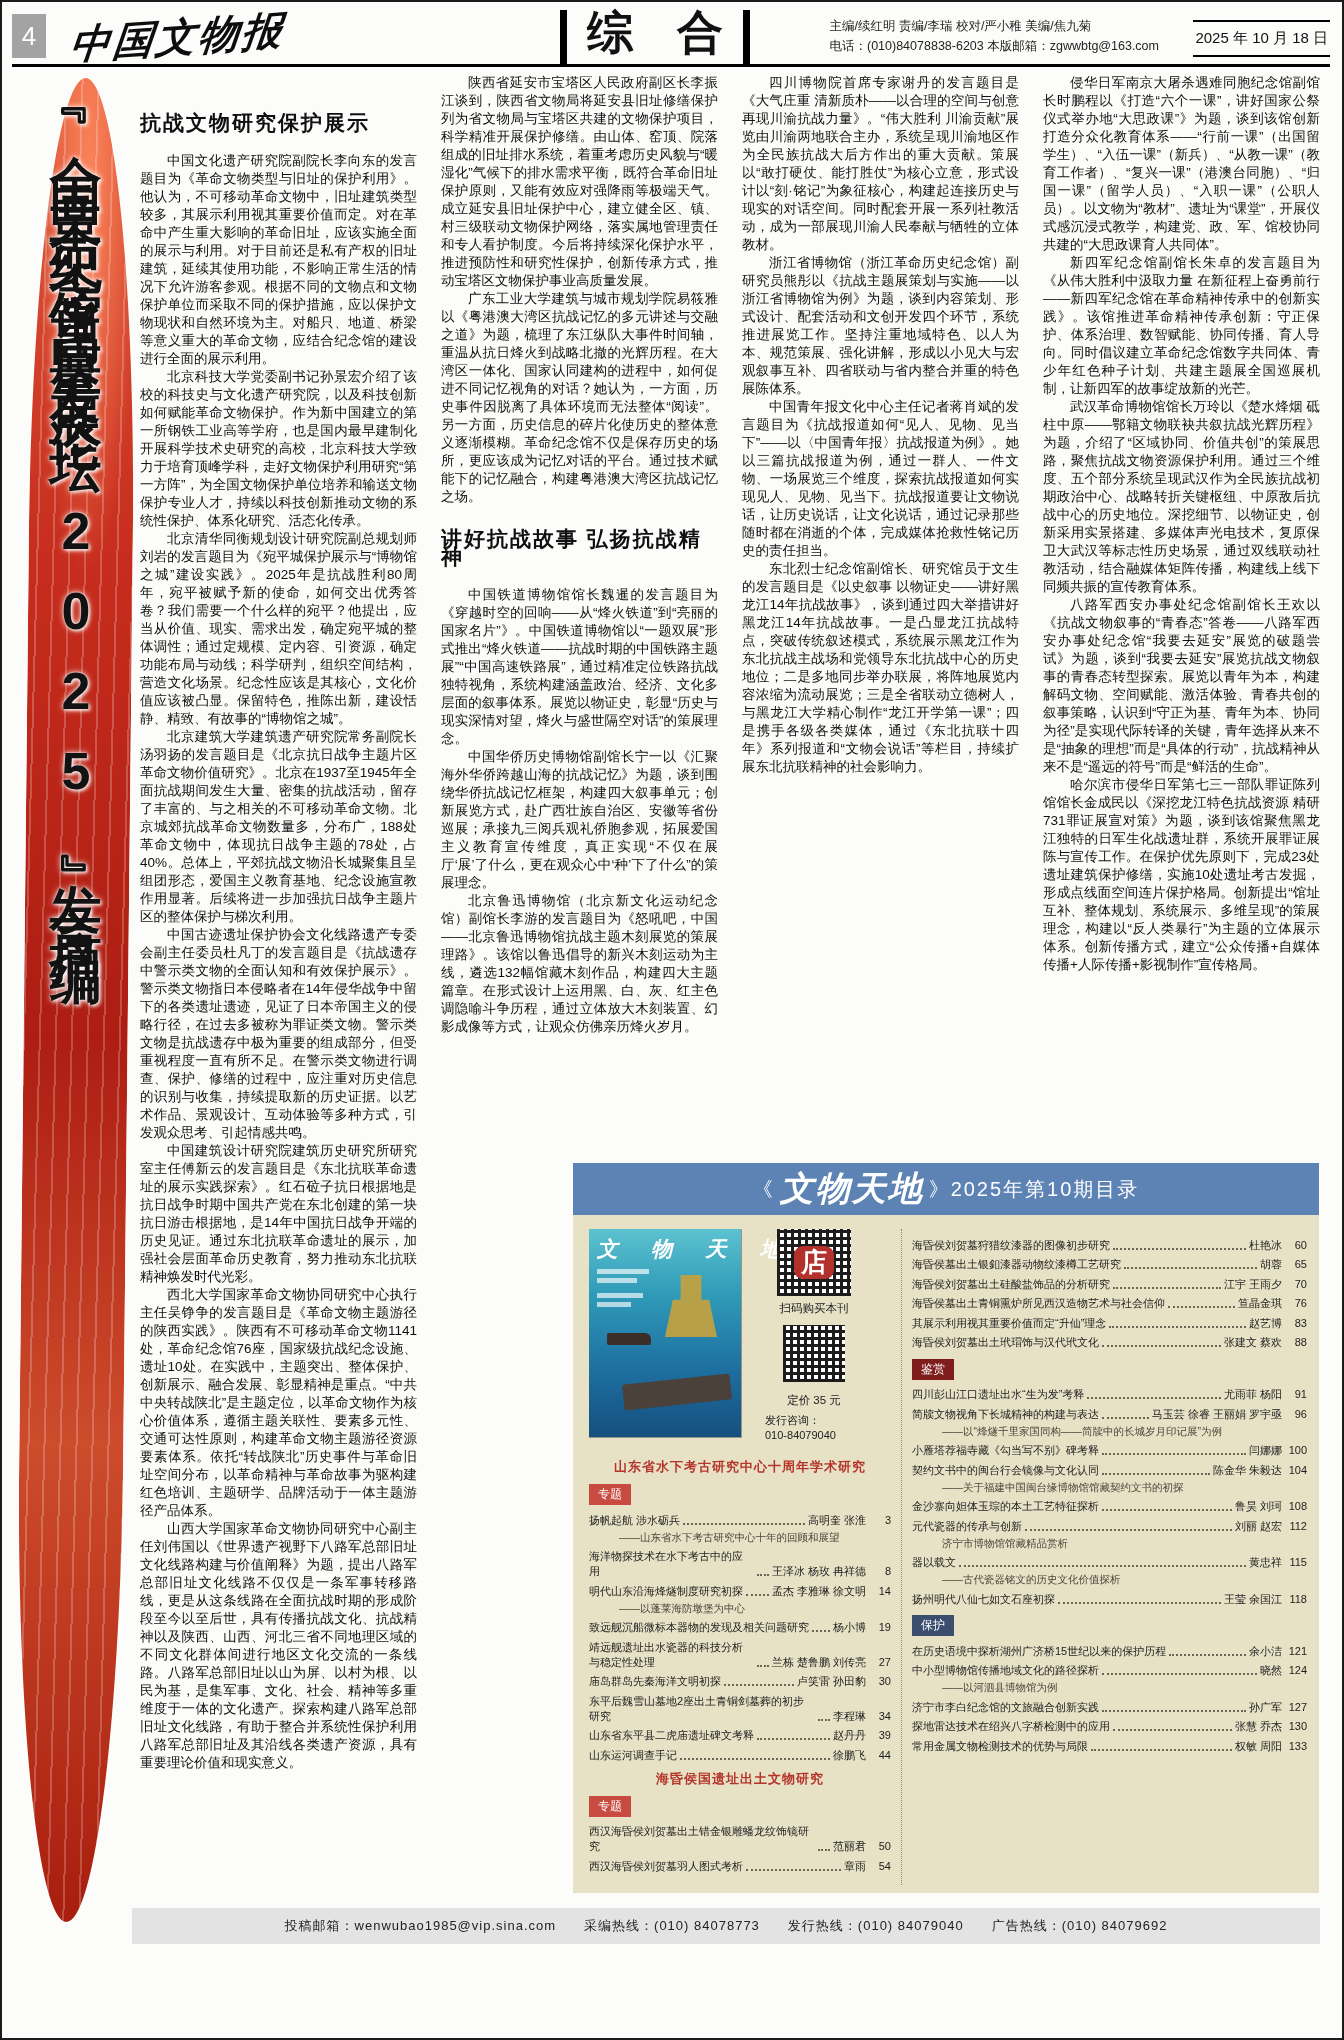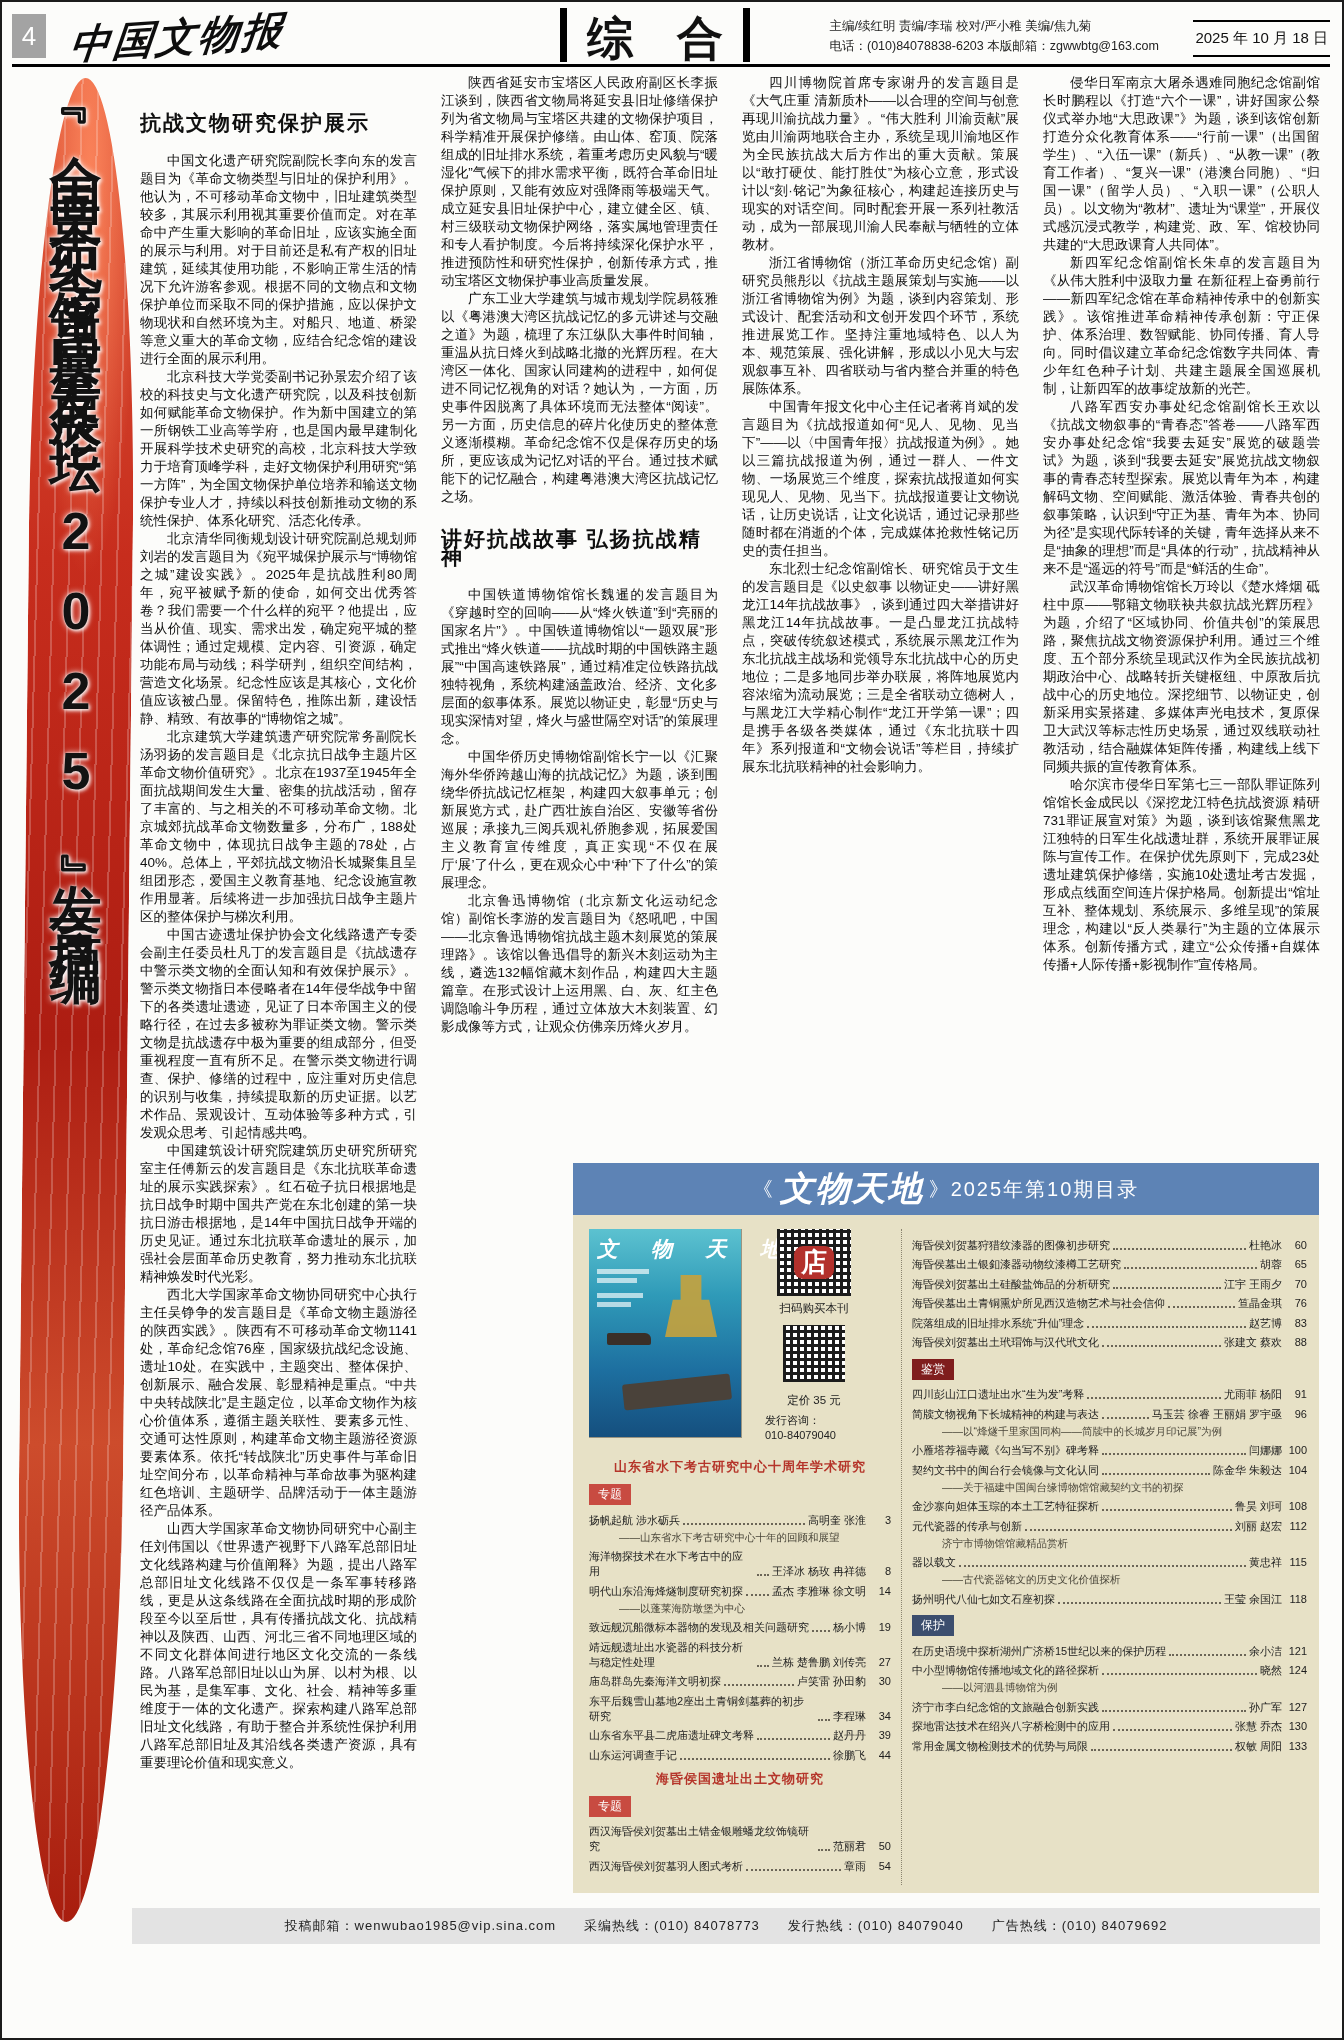--- a/index.html
+++ b/index.html
@@ -13,7 +13,7 @@
   .masthead{position:absolute;left:58px;top:2px;font-family:"DejaVu Serif","Liberation Serif",serif;
             font-weight:900;font-style:italic;font-size:40px;transform:rotate(-4deg) skewX(-10deg);
             letter-spacing:3px;color:#0d0d0d;white-space:nowrap;}
-  .section-wrap{position:absolute;left:548px;top:0;display:flex;align-items:flex-start;gap:20px;height:56px;}
+  .section-wrap{position:absolute;left:548px;top:0;display:flex;align-items:flex-end;gap:20px;height:56px;}
   .vbar{width:7px;height:54px;background:#000;}
   .section-title{font-size:46px;font-weight:900;letter-spacing:44px;margin-right:-44px;white-space:nowrap;}
   .credits{position:absolute;right:171px;top:8px;font-size:12.5px;line-height:20px;color:#222;white-space:nowrap;}

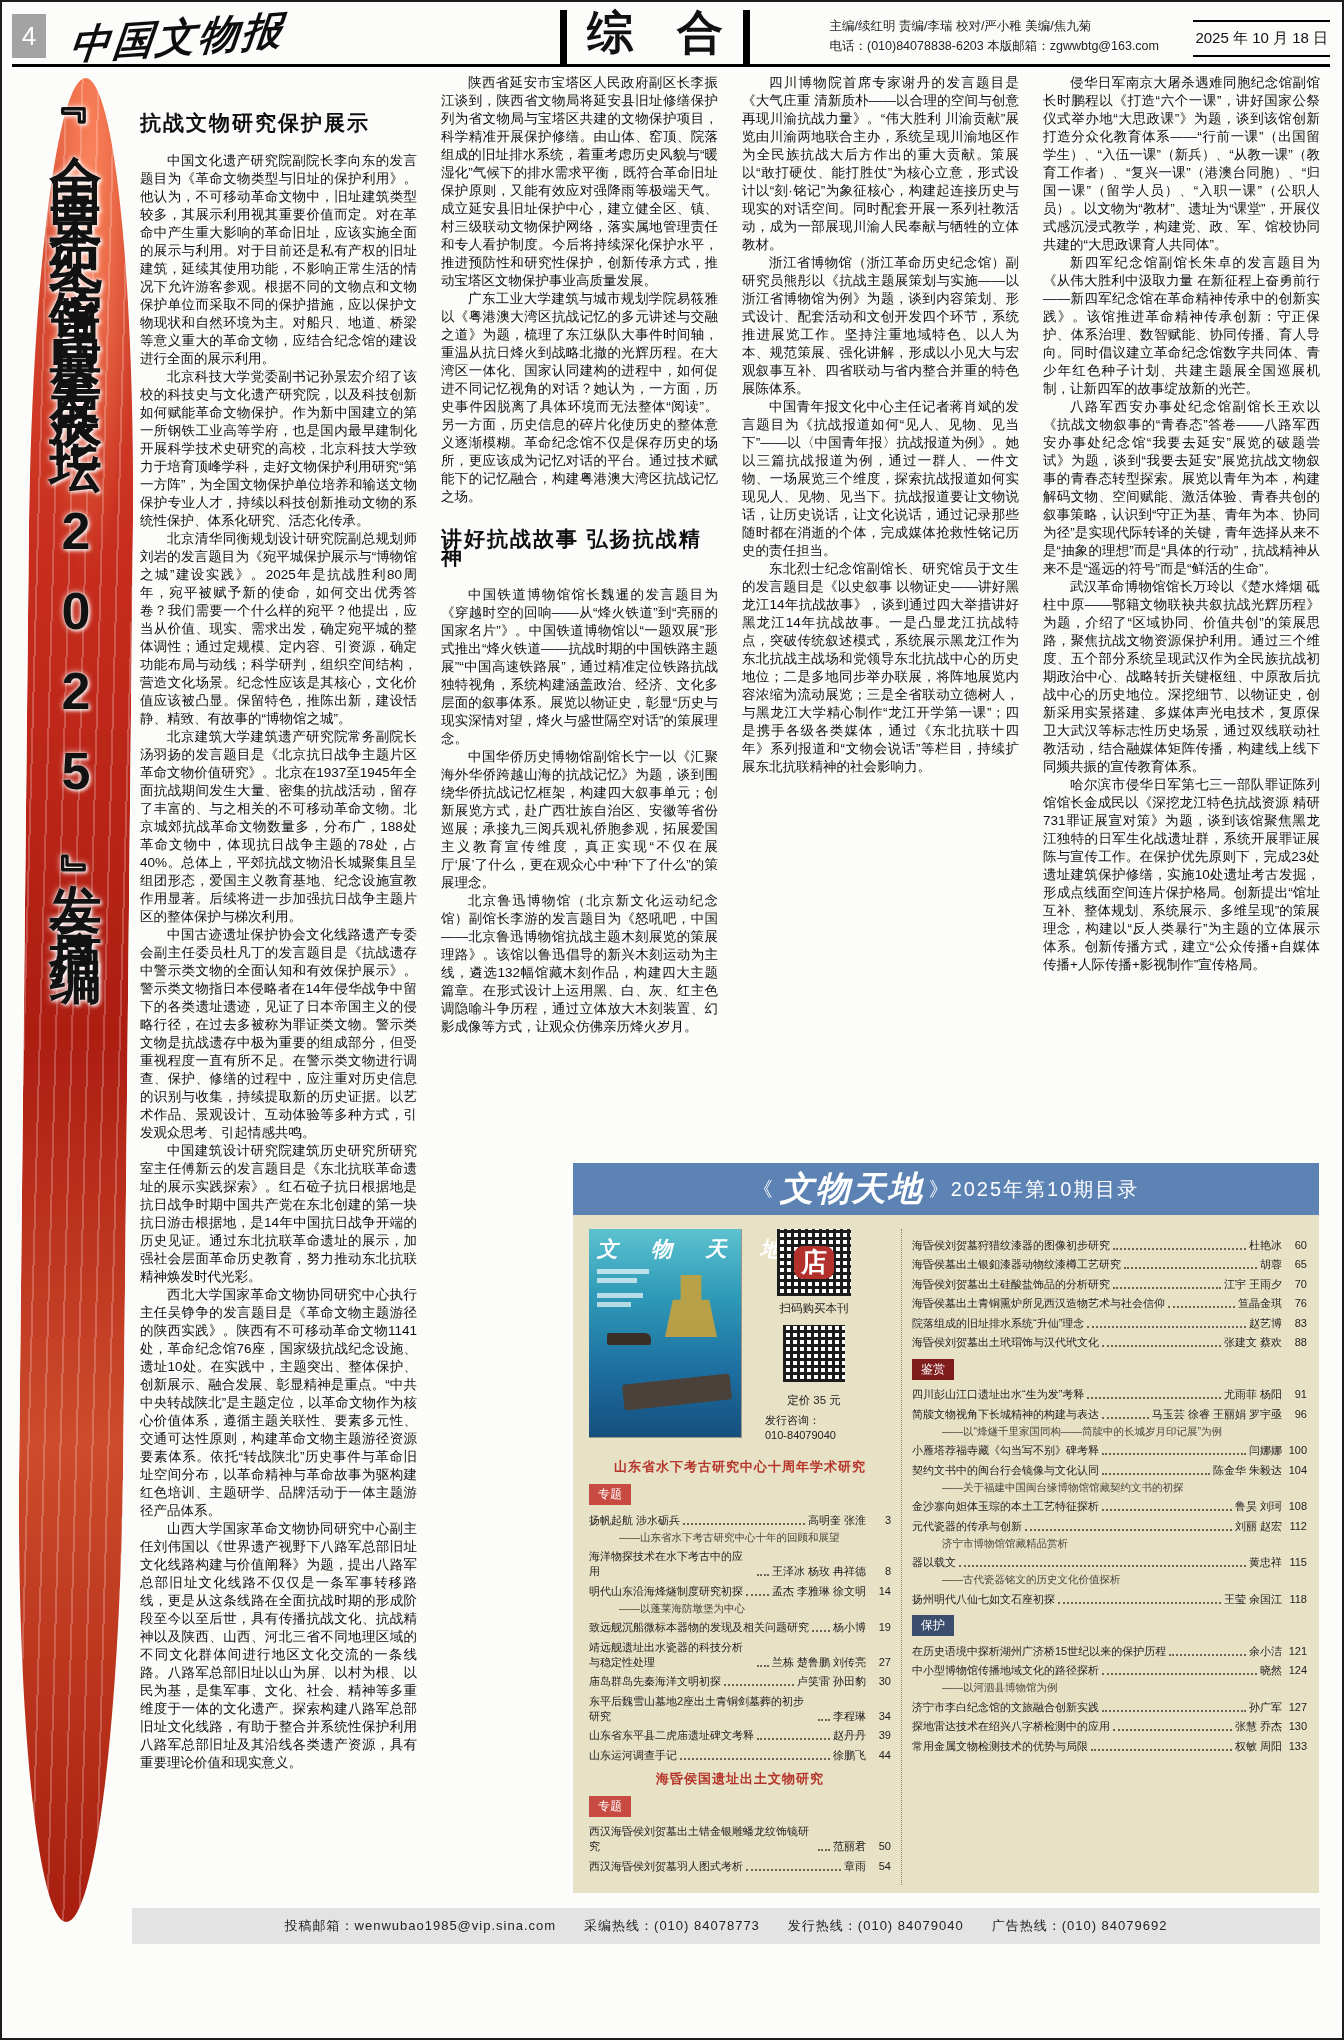--- a/index.html
+++ b/index.html
@@ -148,8 +148,8 @@
     <div class="col col-d">
         <p>侵华日军南京大屠杀遇难同胞纪念馆副馆长时鹏程以《打造“六个一课”，讲好国家公祭仪式举办地“大思政课”》为题，谈到该馆创新打造分众化教育体系——“行前一课”（出国留学生）、“入伍一课”（新兵）、“从教一课”（教育工作者）、“复兴一课”（港澳台同胞）、“归国一课”（留学人员）、“入职一课”（公职人员）。以文物为“教材”、遗址为“课堂”，开展仪式感沉浸式教学，构建党、政、军、馆校协同共建的“大思政课育人共同体”。</p>
         <p>新四军纪念馆副馆长朱卓的发言题目为《从伟大胜利中汲取力量 在新征程上奋勇前行——新四军纪念馆在革命精神传承中的创新实践》。该馆推进革命精神传承创新：守正保护、体系治理、数智赋能、协同传播、育人导向。同时倡议建立革命纪念馆数字共同体、青少年红色种子计划、共建主题展全国巡展机制，让新四军的故事绽放新的光芒。</p>
+        <p>武汉革命博物馆馆长万玲以《楚水烽烟 砥柱中原——鄂籍文物联袂共叙抗战光辉历程》为题，介绍了“区域协同、价值共创”的策展思路，聚焦抗战文物资源保护利用。通过三个维度、五个部分系统呈现武汉作为全民族抗战初期政治中心、战略转折关键枢纽、中原敌后抗战中心的历史地位。深挖细节、以物证史，创新采用实景搭建、多媒体声光电技术，复原保卫大武汉等标志性历史场景，通过双线联动社教活动，结合融媒体矩阵传播，构建线上线下同频共振的宣传教育体系。</p>
         <p>八路军西安办事处纪念馆副馆长王欢以《抗战文物叙事的“青春态”答卷——八路军西安办事处纪念馆“我要去延安”展览的破题尝试》为题，谈到“我要去延安”展览抗战文物叙事的青春态转型探索。展览以青年为本，构建解码文物、空间赋能、激活体验、青春共创的叙事策略，认识到“守正为基、青年为本、协同为径”是实现代际转译的关键，青年选择从来不是“抽象的理想”而是“具体的行动”，抗战精神从来不是“遥远的符号”而是“鲜活的生命”。</p>
-        <p>武汉革命博物馆馆长万玲以《楚水烽烟 砥柱中原——鄂籍文物联袂共叙抗战光辉历程》为题，介绍了“区域协同、价值共创”的策展思路，聚焦抗战文物资源保护利用。通过三个维度、五个部分系统呈现武汉作为全民族抗战初期政治中心、战略转折关键枢纽、中原敌后抗战中心的历史地位。深挖细节、以物证史，创新采用实景搭建、多媒体声光电技术，复原保卫大武汉等标志性历史场景，通过双线联动社教活动，结合融媒体矩阵传播，构建线上线下同频共振的宣传教育体系。</p>
         <p>哈尔滨市侵华日军第七三一部队罪证陈列馆馆长金成民以《深挖龙江特色抗战资源 精研731罪证展宣对策》为题，谈到该馆聚焦黑龙江独特的日军生化战遗址群，系统开展罪证展陈与宣传工作。在保护优先原则下，完成23处遗址建筑保护修缮，实施10处遗址考古发掘，形成点线面空间连片保护格局。创新提出“馆址互补、整体规划、系统展示、多维呈现”的策展理念，构建以“反人类暴行”为主题的立体展示体系。创新传播方式，建立“公众传播+自媒体传播+人际传播+影视制作”宣传格局。</p>
       </div>
   </div>

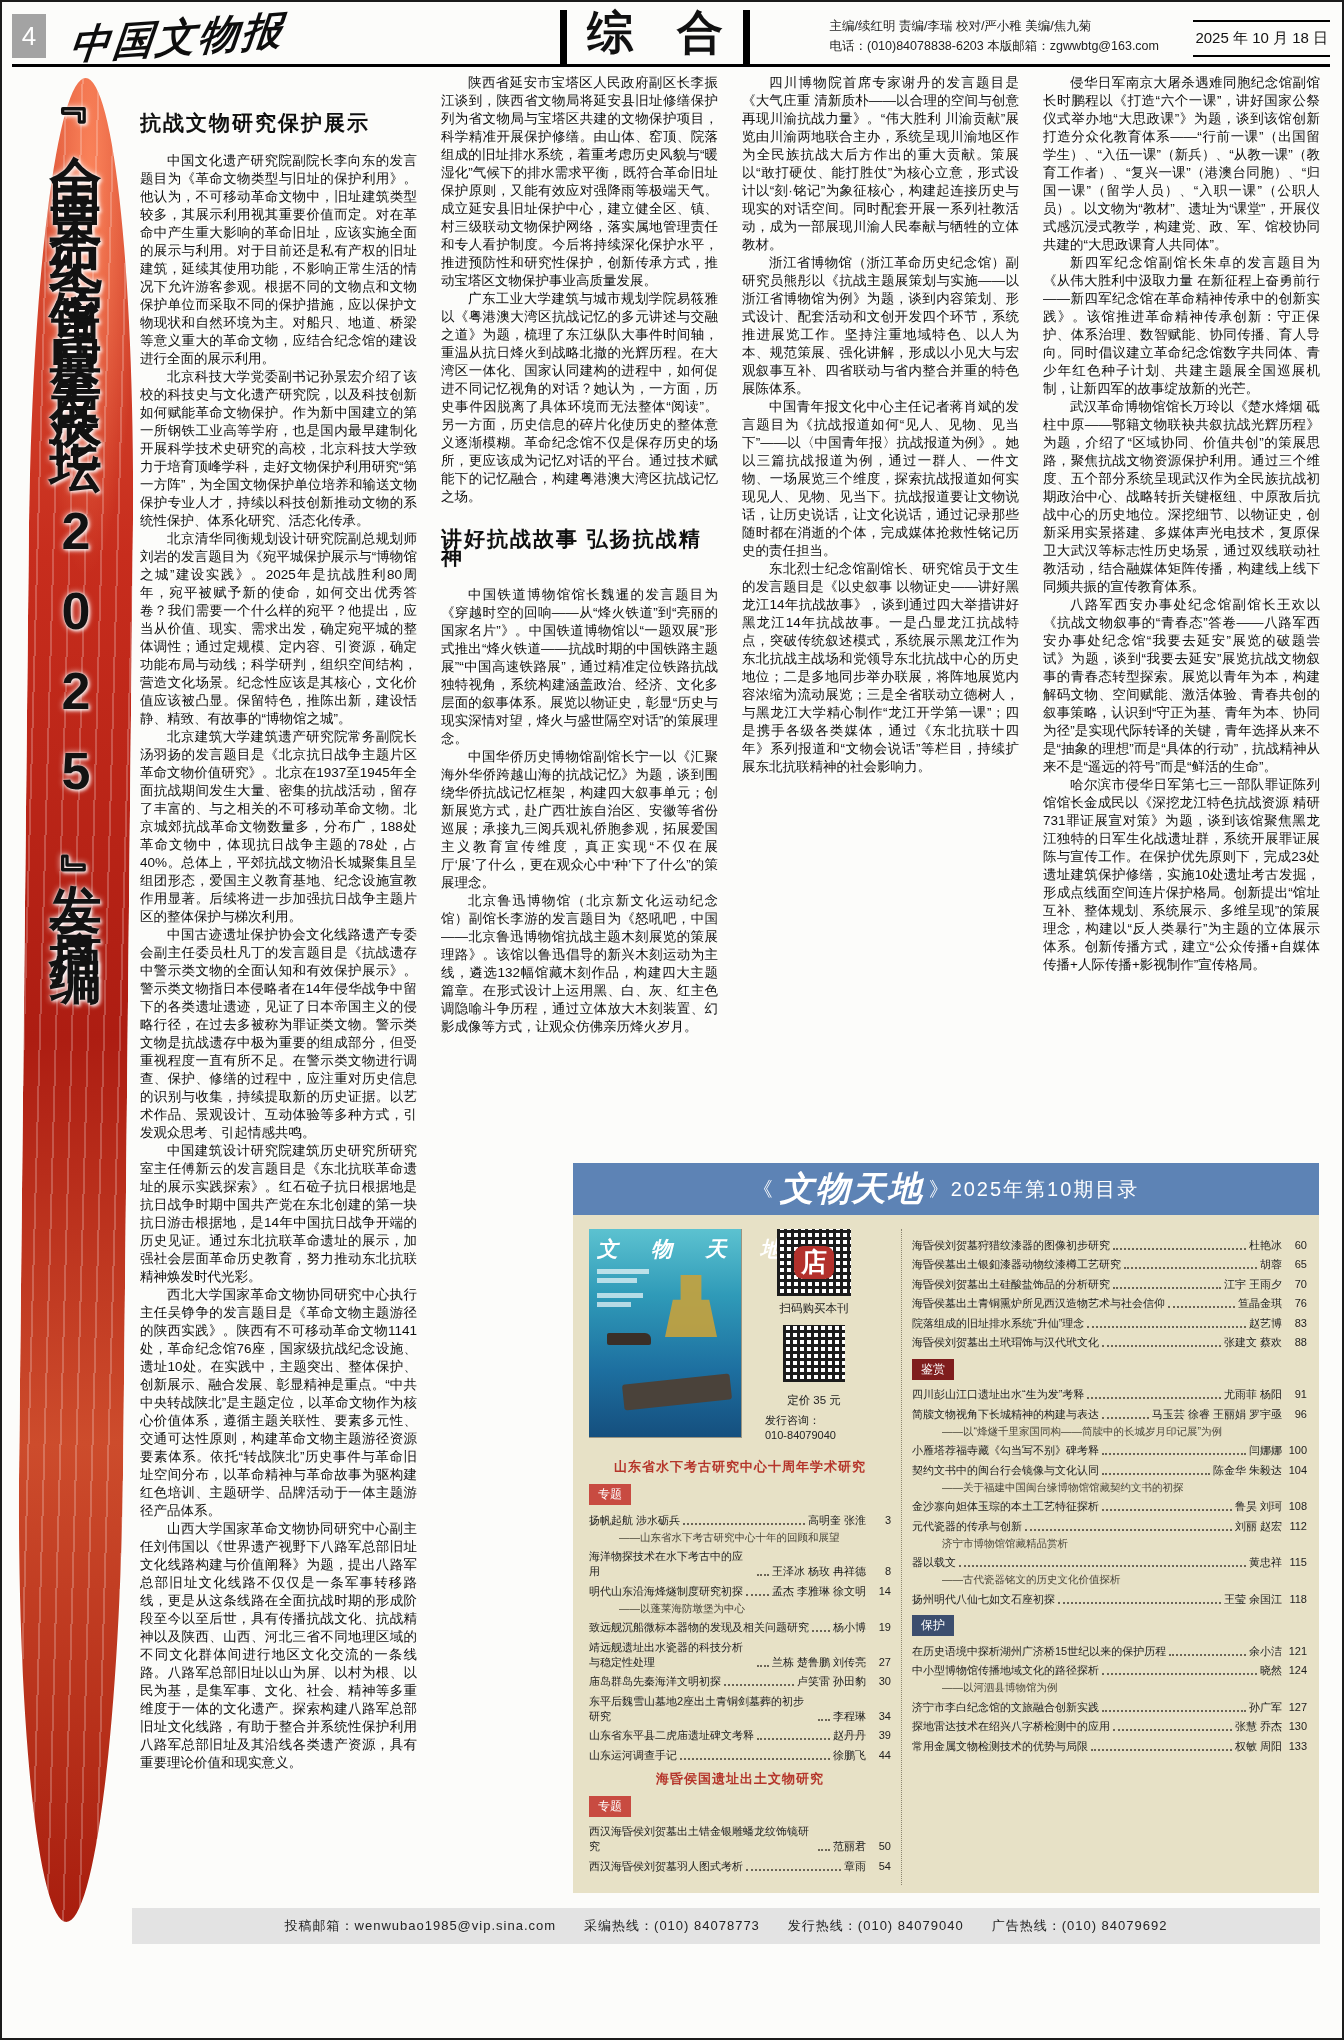--- a/index.html
+++ b/index.html
@@ -320,7 +320,7 @@
           </div>
           <div class="toc-entry">
             <div class="toc-line">
-              <span class="tt">院落组成的旧址排水系统“升仙”理念</span>
+              <span class="tt">其展示利用视其重要价值而定“升仙”理念</span>
               <span class="dots"></span>
               <span class="au">赵艺博</span>
               <span class="pg">83</span>

